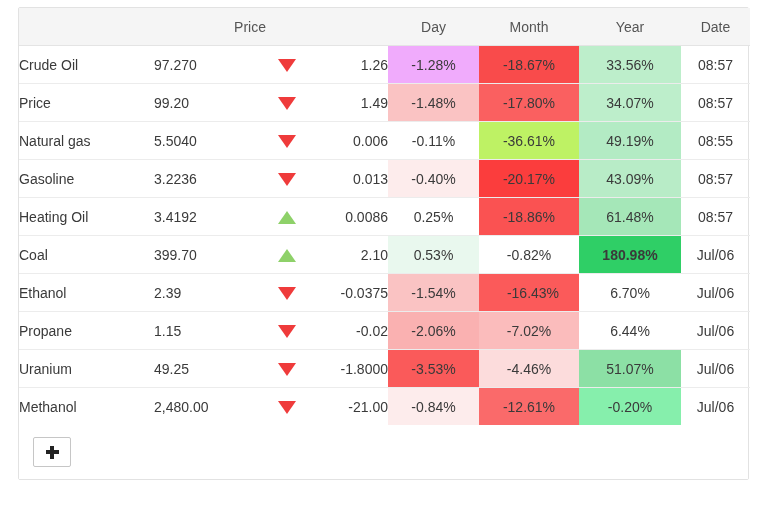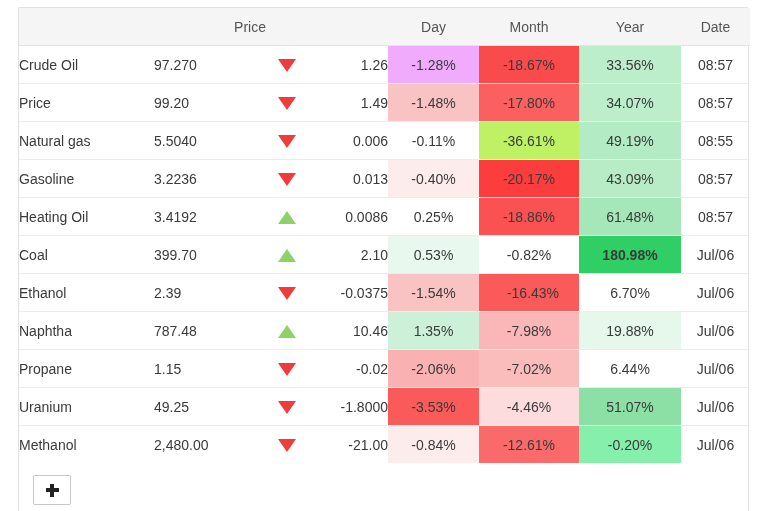--- a/index.html
+++ b/index.html
@@ -242,16 +242,6 @@
           <td class="c-date">Jul/06</td>
         </tr>
         <tr>
-          <td class="c-name">Naphtha</td>
-          <td class="c-price">787.48</td>
-          <td class="c-arrow"><span class="tri up"></span></td>
-          <td class="c-change chg-flat">10.46</td>
-          <td class="c-pct" style="background: rgb(205, 241, 216);">1.35%</td>
-          <td class="c-pct" style="background: rgb(251, 183, 183);">-7.98%</td>
-          <td class="c-pct" style="background: rgb(230, 248, 235);">19.88%</td>
-          <td class="c-date">Jul/06</td>
-        </tr>
-        <tr>
           <td class="c-name">Propane</td>
           <td class="c-price">1.15</td>
           <td class="c-arrow"><span class="tri down"></span></td>

